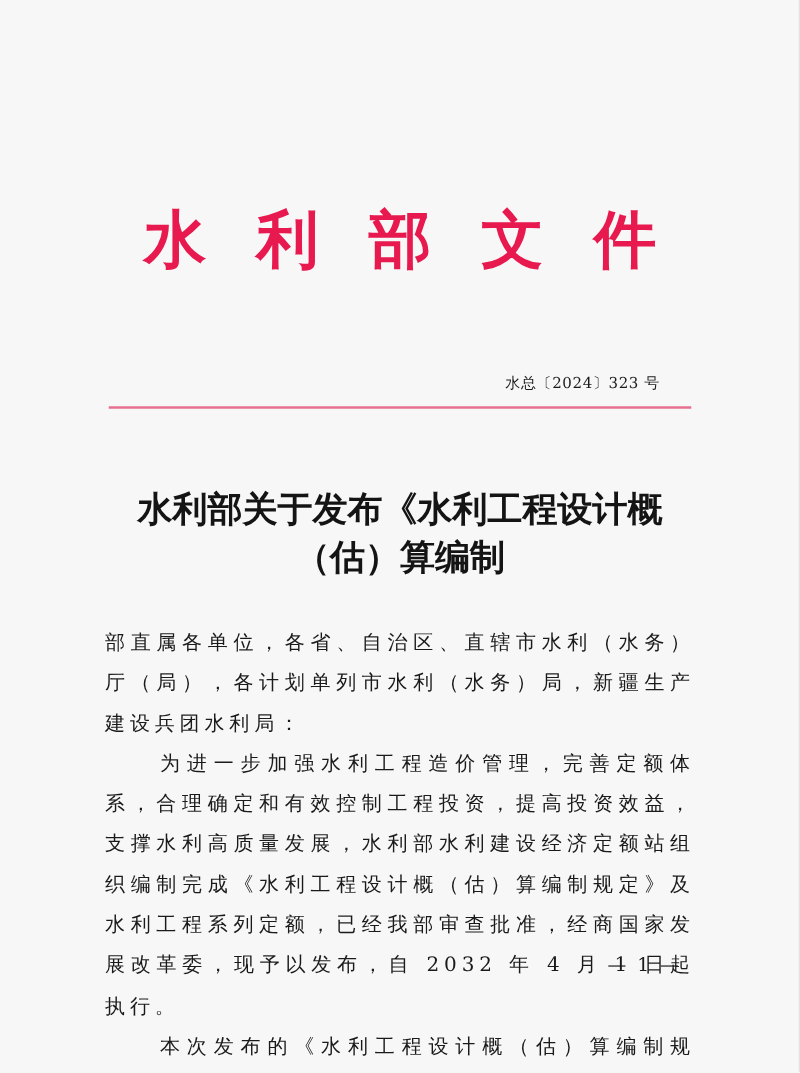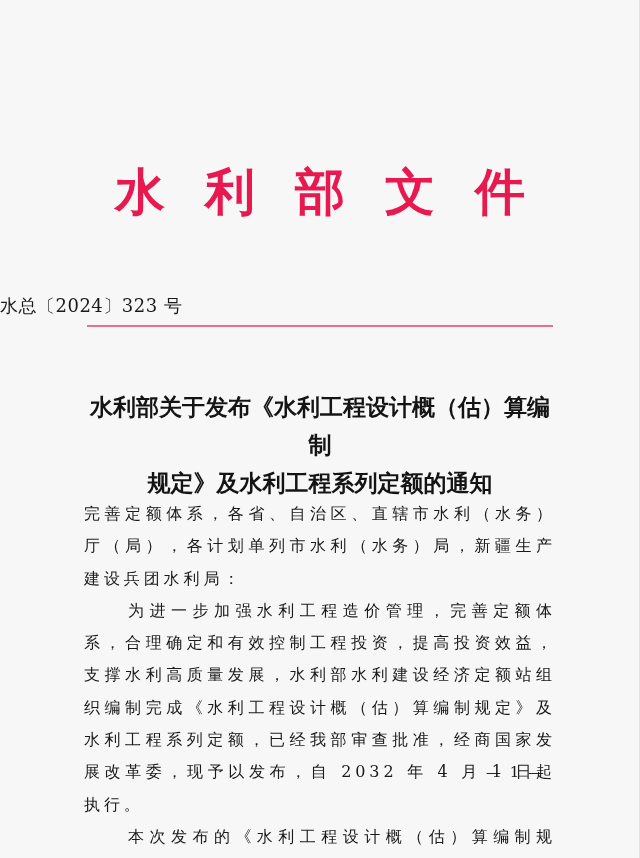--- a/index.html
+++ b/index.html
@@ -43,8 +43,8 @@
       top: 296px;
       left: 0;
       width: 528px;
-      text-align: left;
-      font-size: 18px;
+      text-align: right;
+      font-size: 12px;
       line-height: 20px;
       letter-spacing: 0.5px;
       color: #1a1a1a;

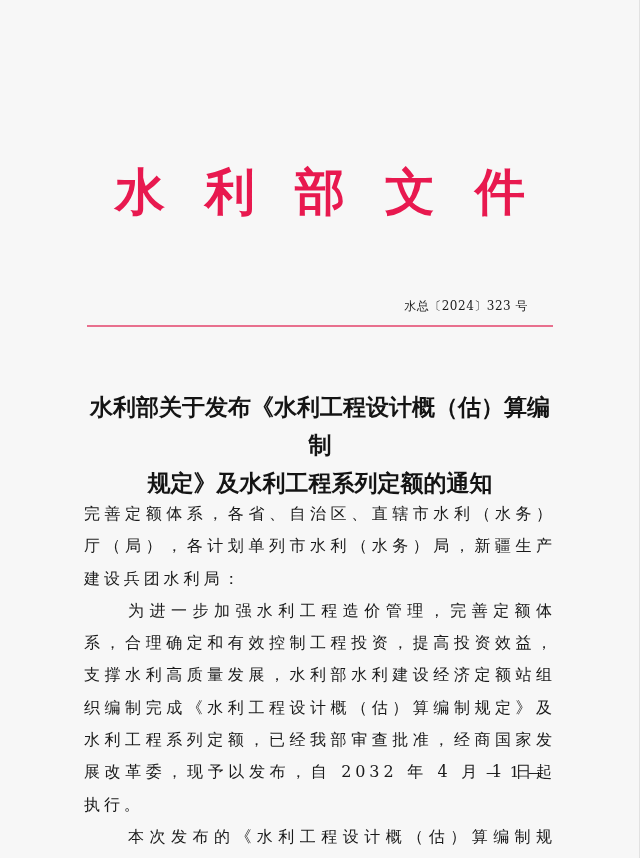--- a/index.html
+++ b/index.html
@@ -63,9 +63,9 @@
       left: 84px;
       width: 472px;
       text-align: center;
-      font-family: Liberation Mono, monospace;
+      font-family: Liberation Serif, serif;
       font-weight: bold;
-      font-size: 23px;
+      font-size: 28px;
       line-height: 38px;
       color: #141414;
     }

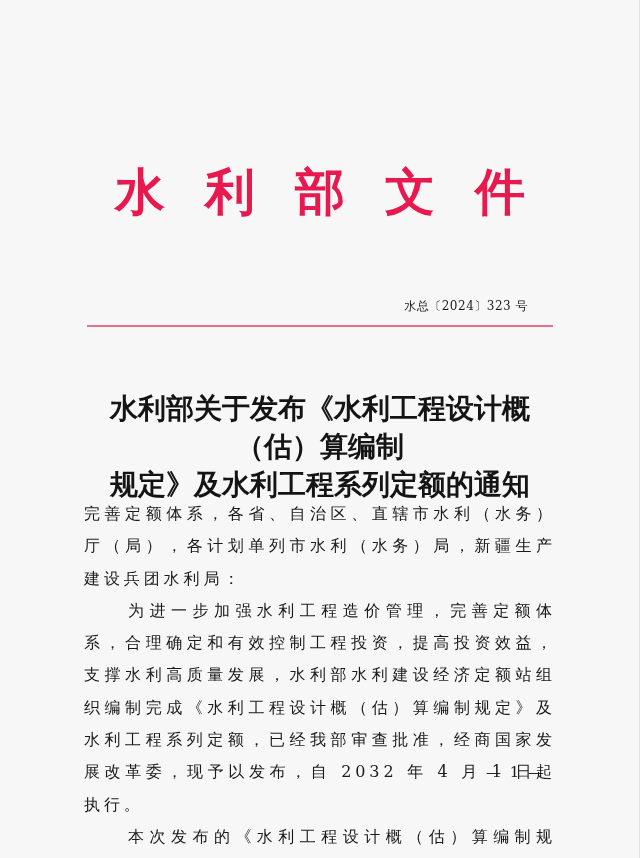--- a/index.html
+++ b/index.html
@@ -111,7 +111,6 @@
 
   <div class="title">
     <div>水利部关于发布《水利工程设计概（估）算编制</div>
-    <div>规定》及水利工程系列定额的通知</div>
   </div>
 
   <div class="body">

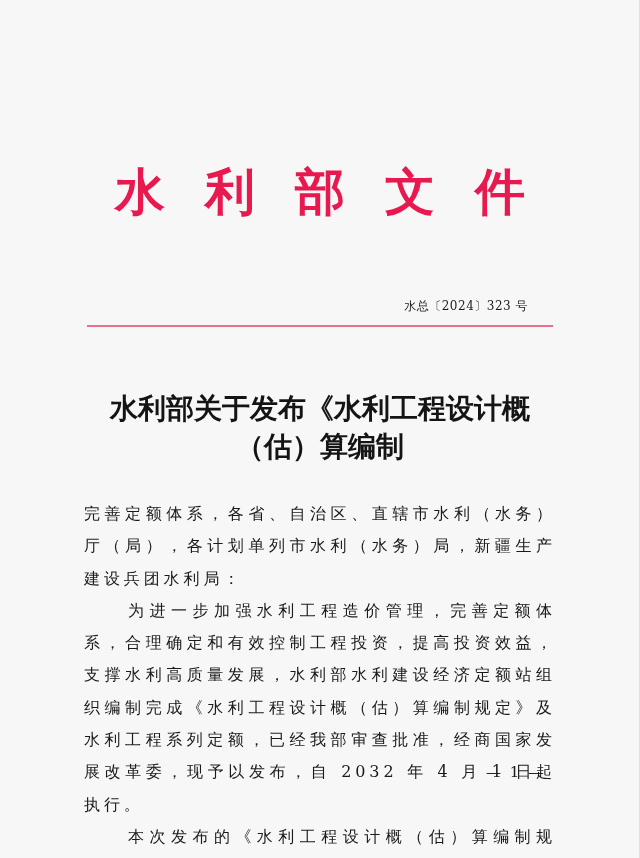--- a/index.html
+++ b/index.html
@@ -114,7 +114,7 @@
   </div>
 
   <div class="body">
-    <p>完善定额体系，各省、自治区、直辖市水利（水务）厅（局），各计划单列市水利（水务）局，新疆生产建设兵团水利局：</p>
+    <p>部直属各单位，各省、自治区、直辖市水利（水务）厅（局），各计划单列市水利（水务）局，新疆生产建设兵团水利局：</p>
     <p class="indent">为进一步加强水利工程造价管理，完善定额体系，合理确定和有效控制工程投资，提高投资效益，支撑水利高质量发展，水利部水利建设经济定额站组织编制完成《水利工程设计概（估）算编制规定》及水利工程系列定额，已经我部审查批准，经商国家发展改革委，现予以发布，自 2032 年 4 月 1 日起执行。</p>
     <p class="indent">本次发布的《水利工程设计概（估）算编制规定》包括工程部分</p>
   </div>

